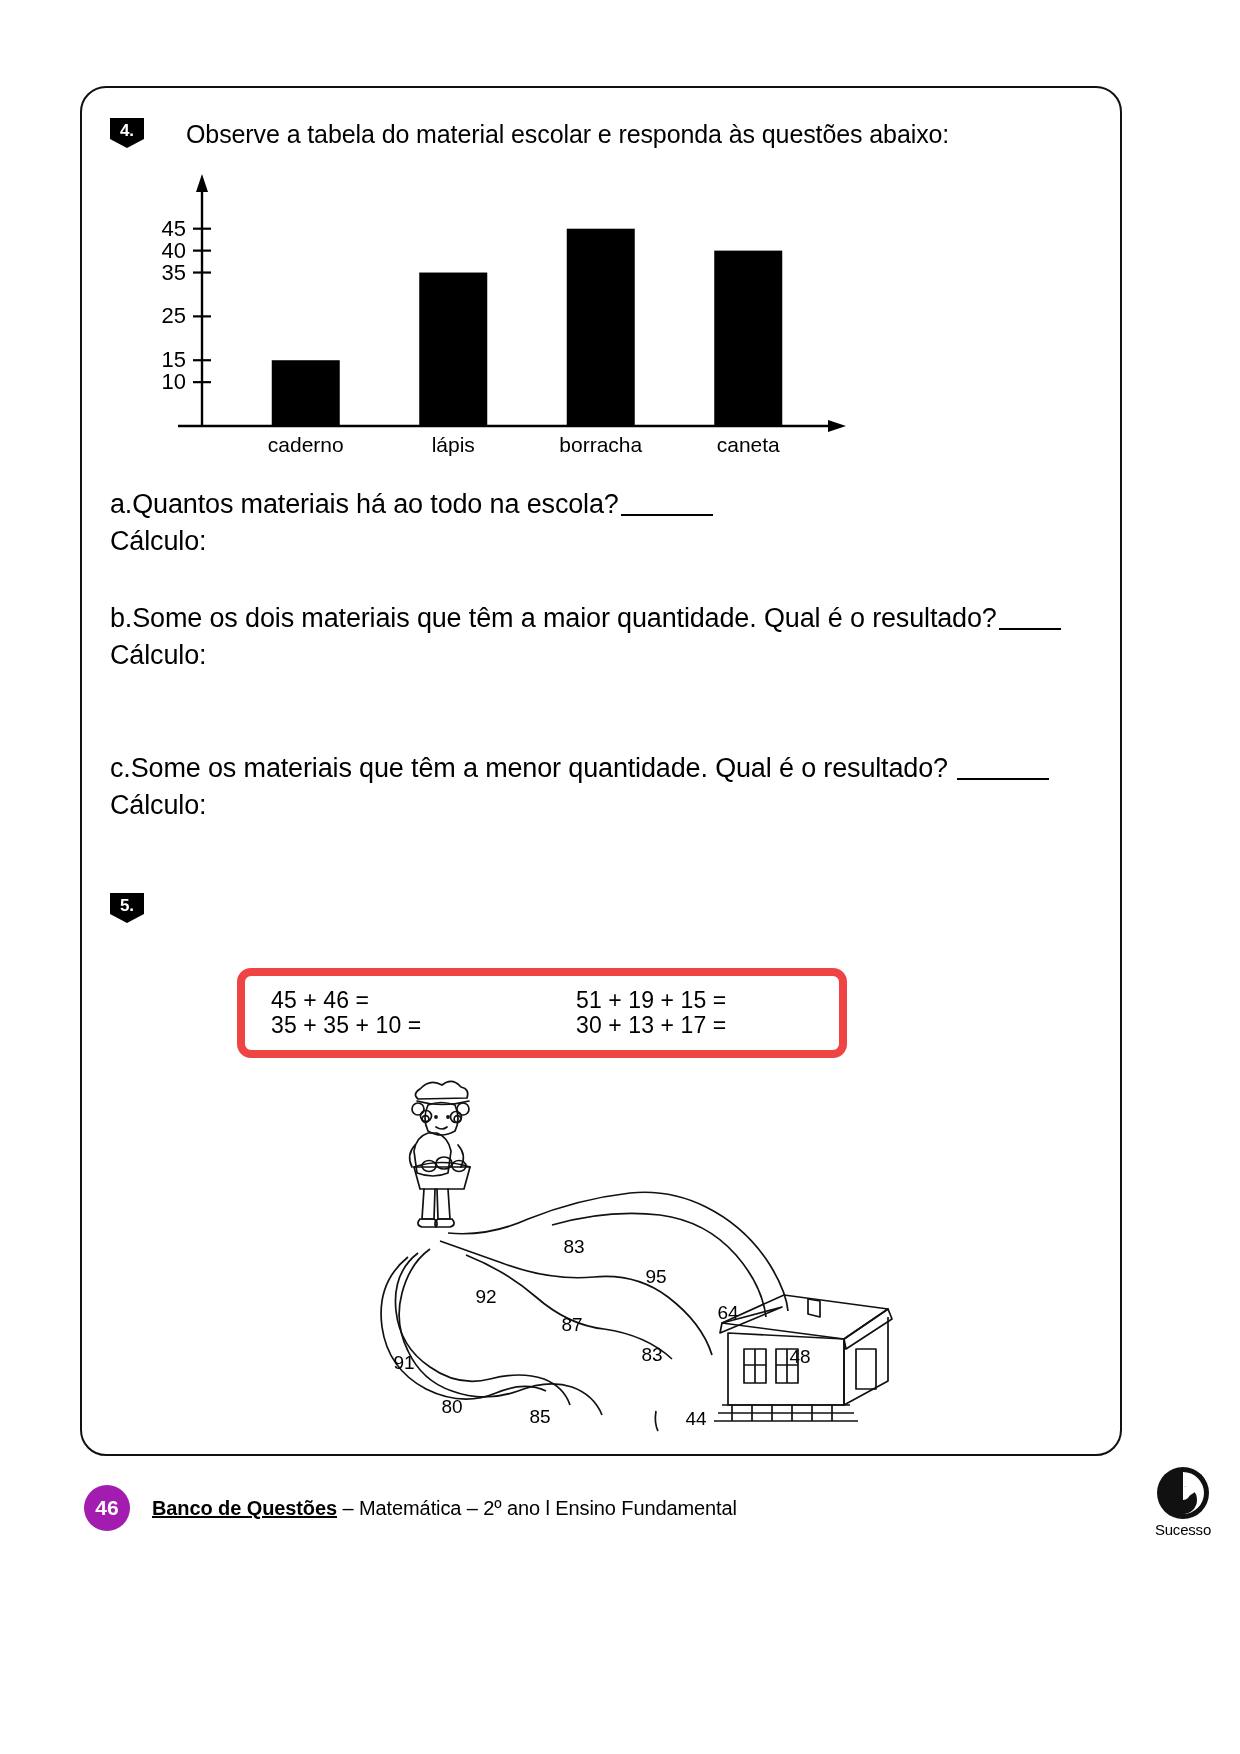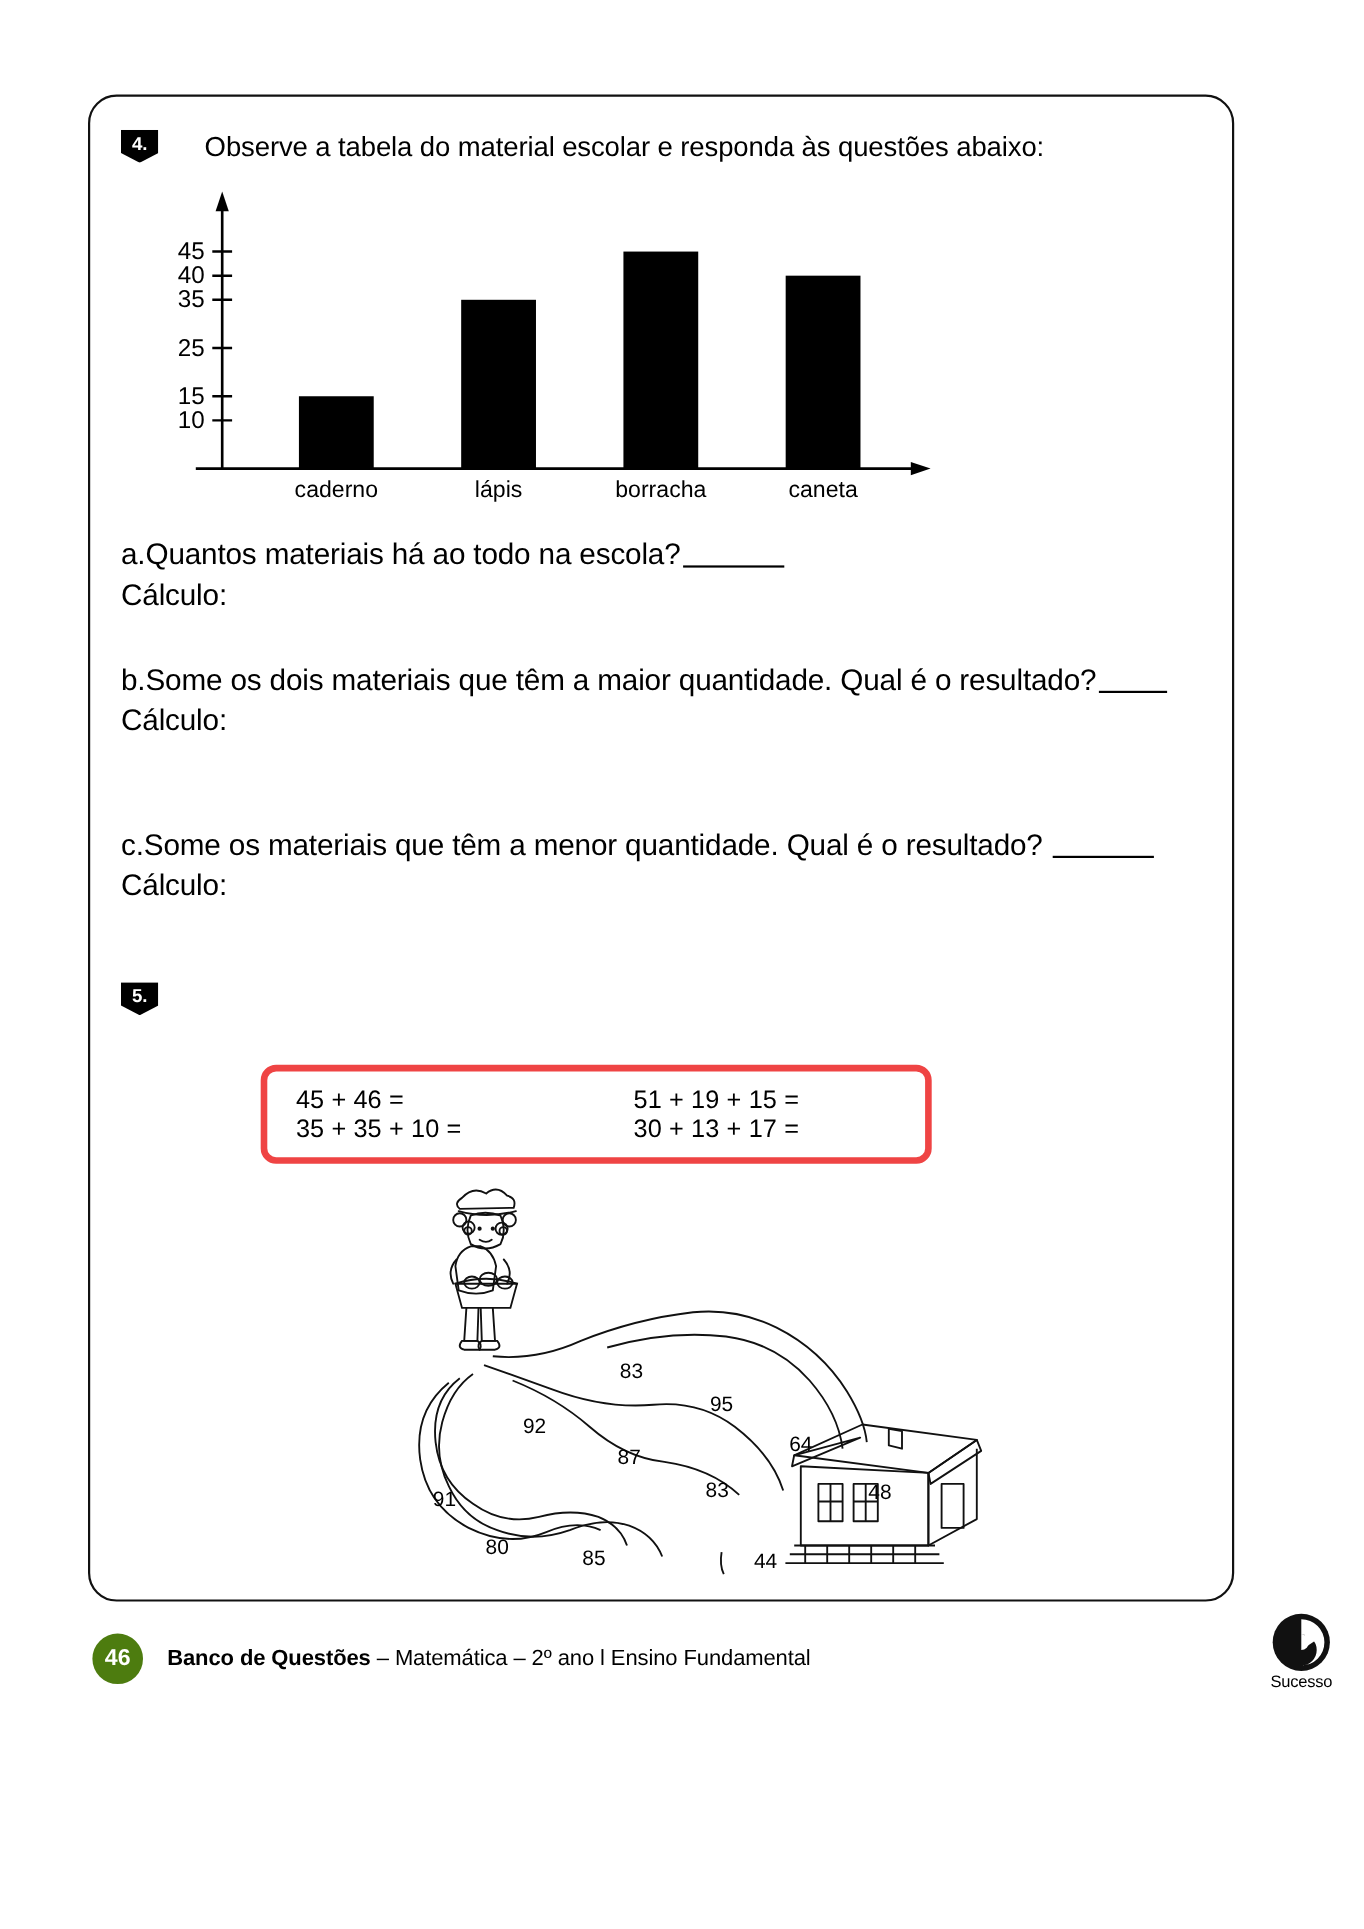--- a/index.html
+++ b/index.html
@@ -88,7 +88,7 @@
     position: absolute;
     left: 155px; top: 880px;
     width: 610px; height: 90px;
-    border: 6px solid #ef4444;
+    border: 8px solid #ef4444;
     border-radius: 14px;
     padding: 12px 26px;
     display: grid;

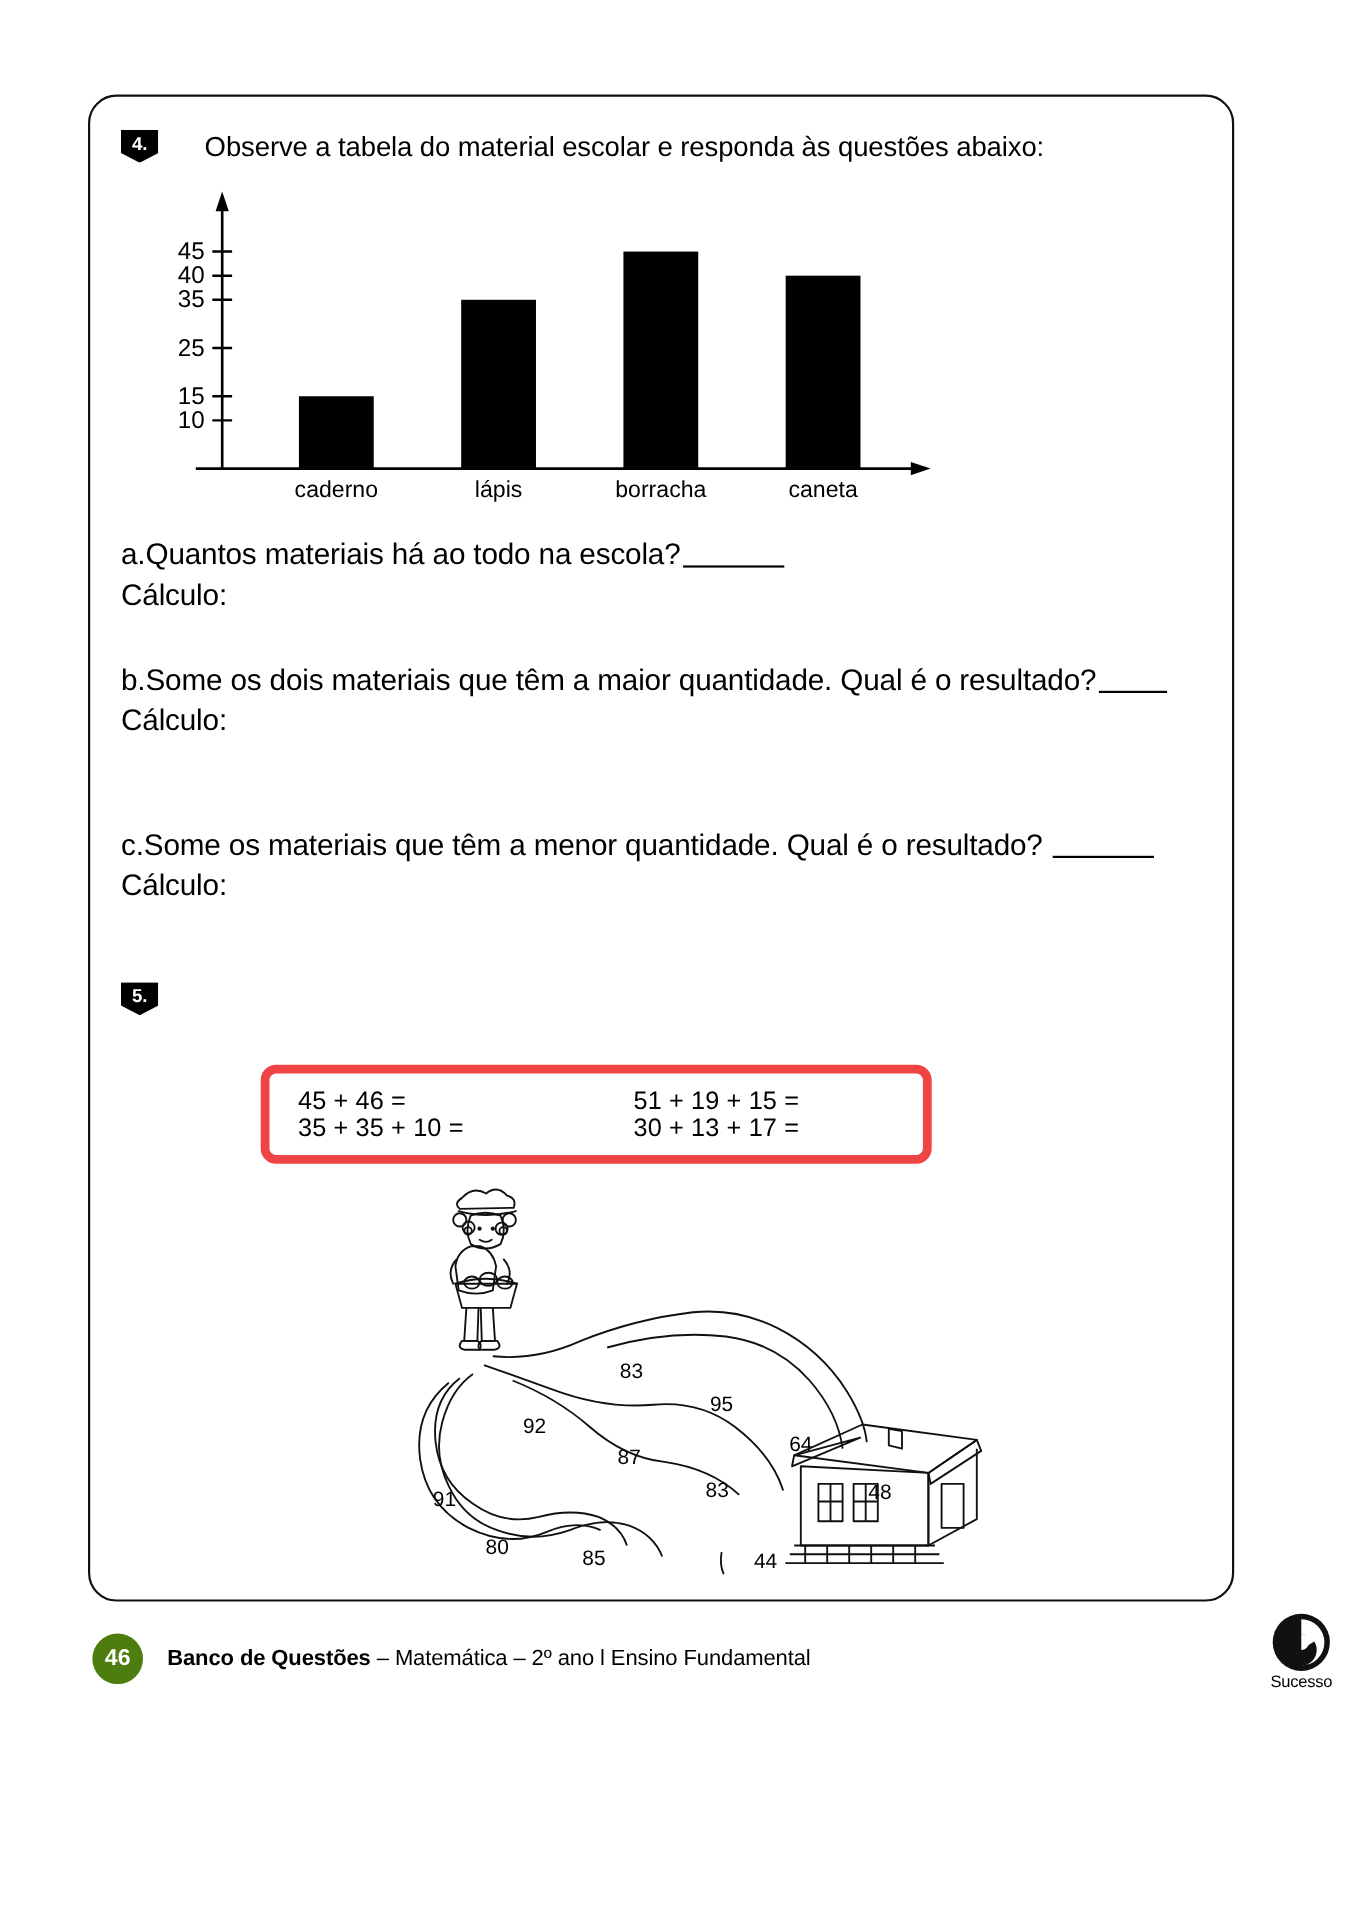--- a/index.html
+++ b/index.html
@@ -125,7 +125,7 @@
   .page-num {
     width: 46px; height: 46px;
     border-radius: 50%;
-    background: #4d7c0f;
+    background: #a21caf;
     color: #fff;
     font-size: 21px;
     font-weight: bold;

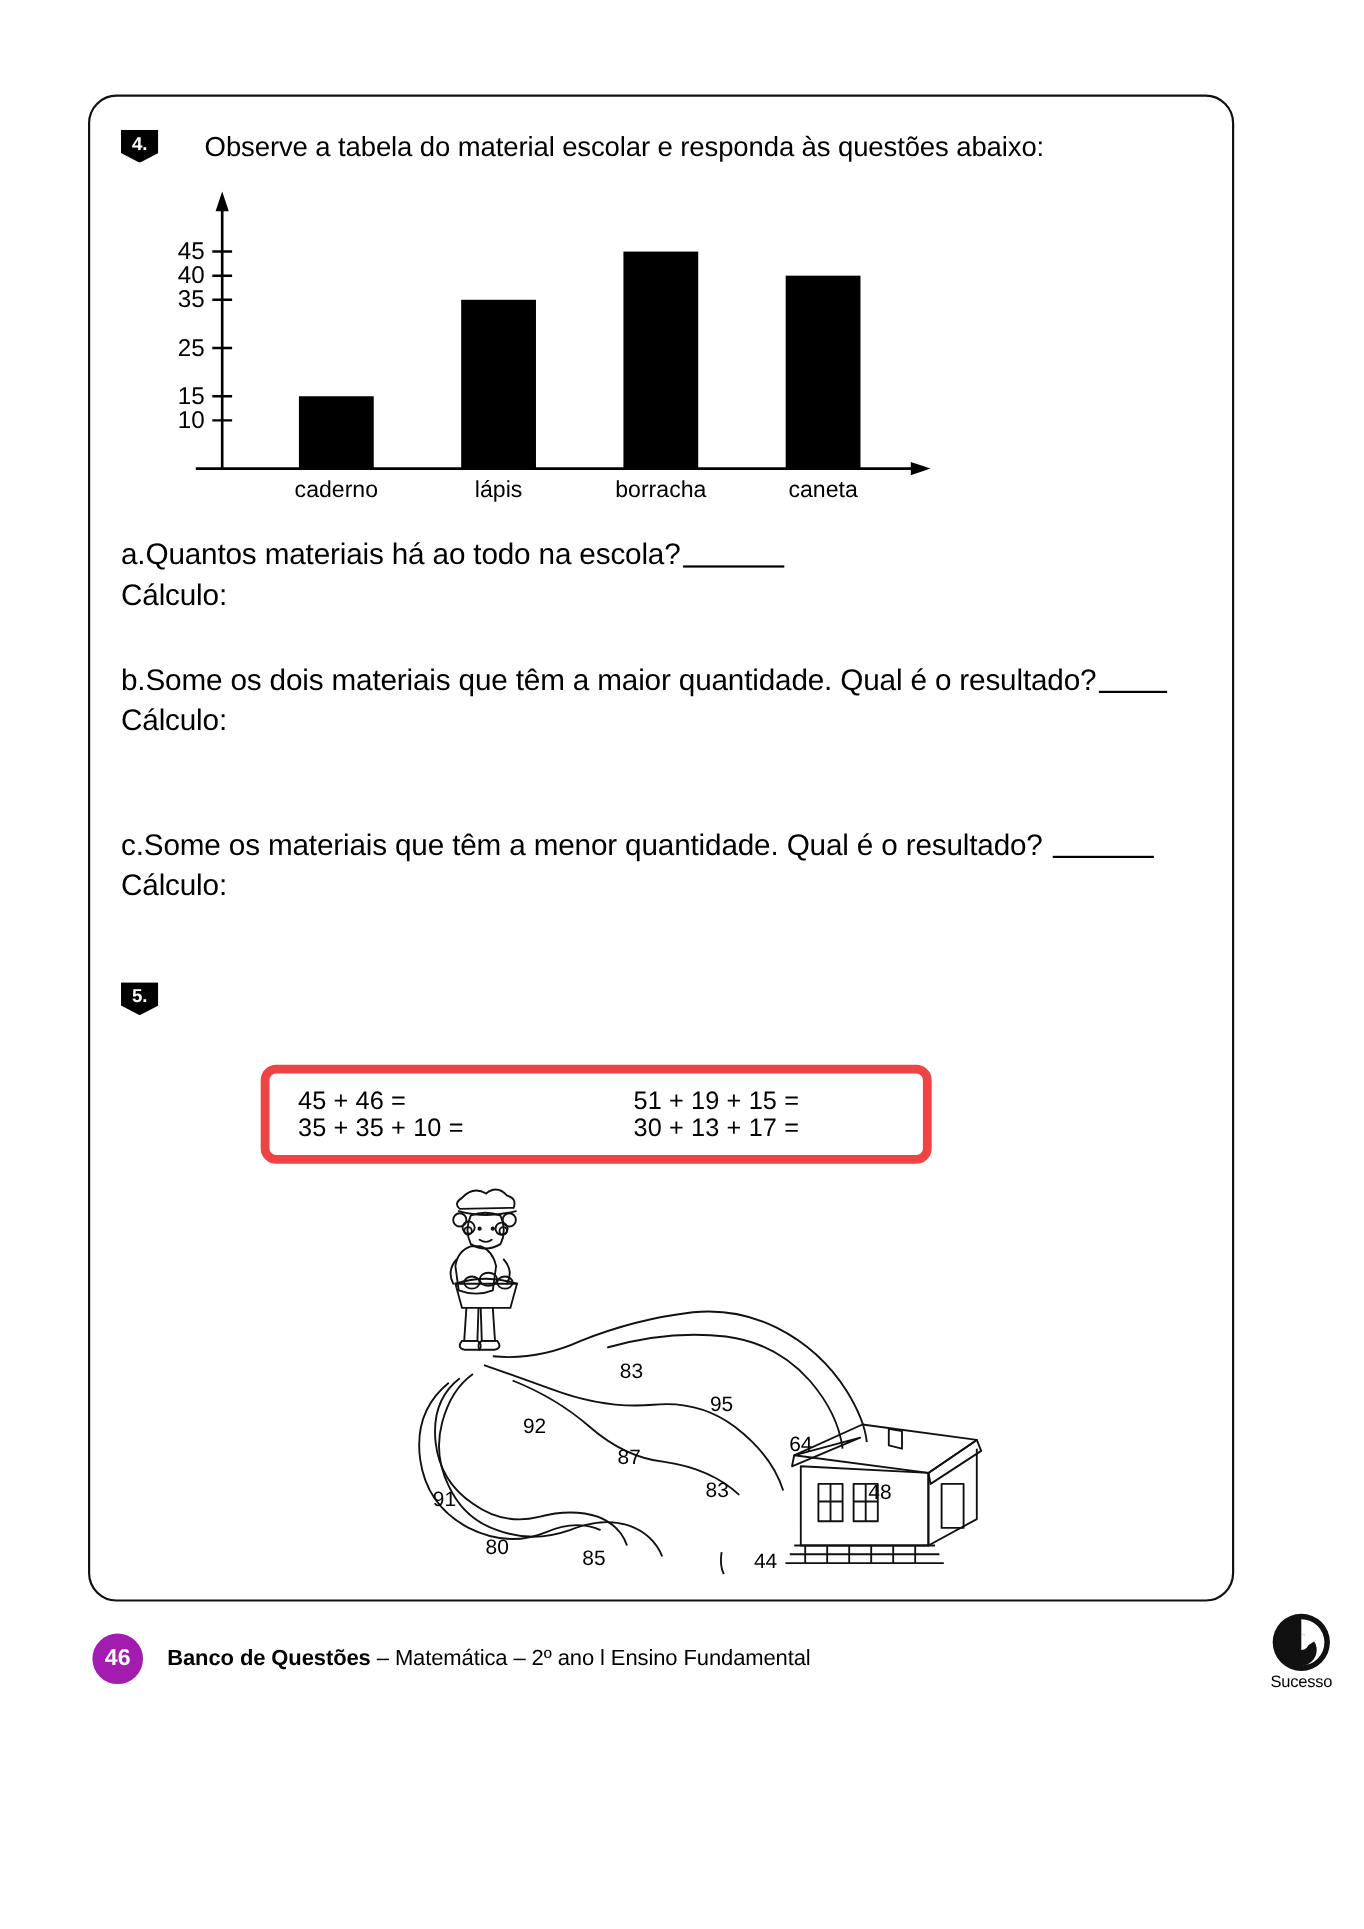--- a/index.html
+++ b/index.html
@@ -139,7 +139,7 @@
     font-size: 20px;
     letter-spacing: -0.1px;
   }
-  .footer-text b { font-weight: bold; }
+  .footer-text b { font-weight: bold; text-decoration: underline; }
   .footer-text .light { font-weight: normal; }
 
   .brand {

